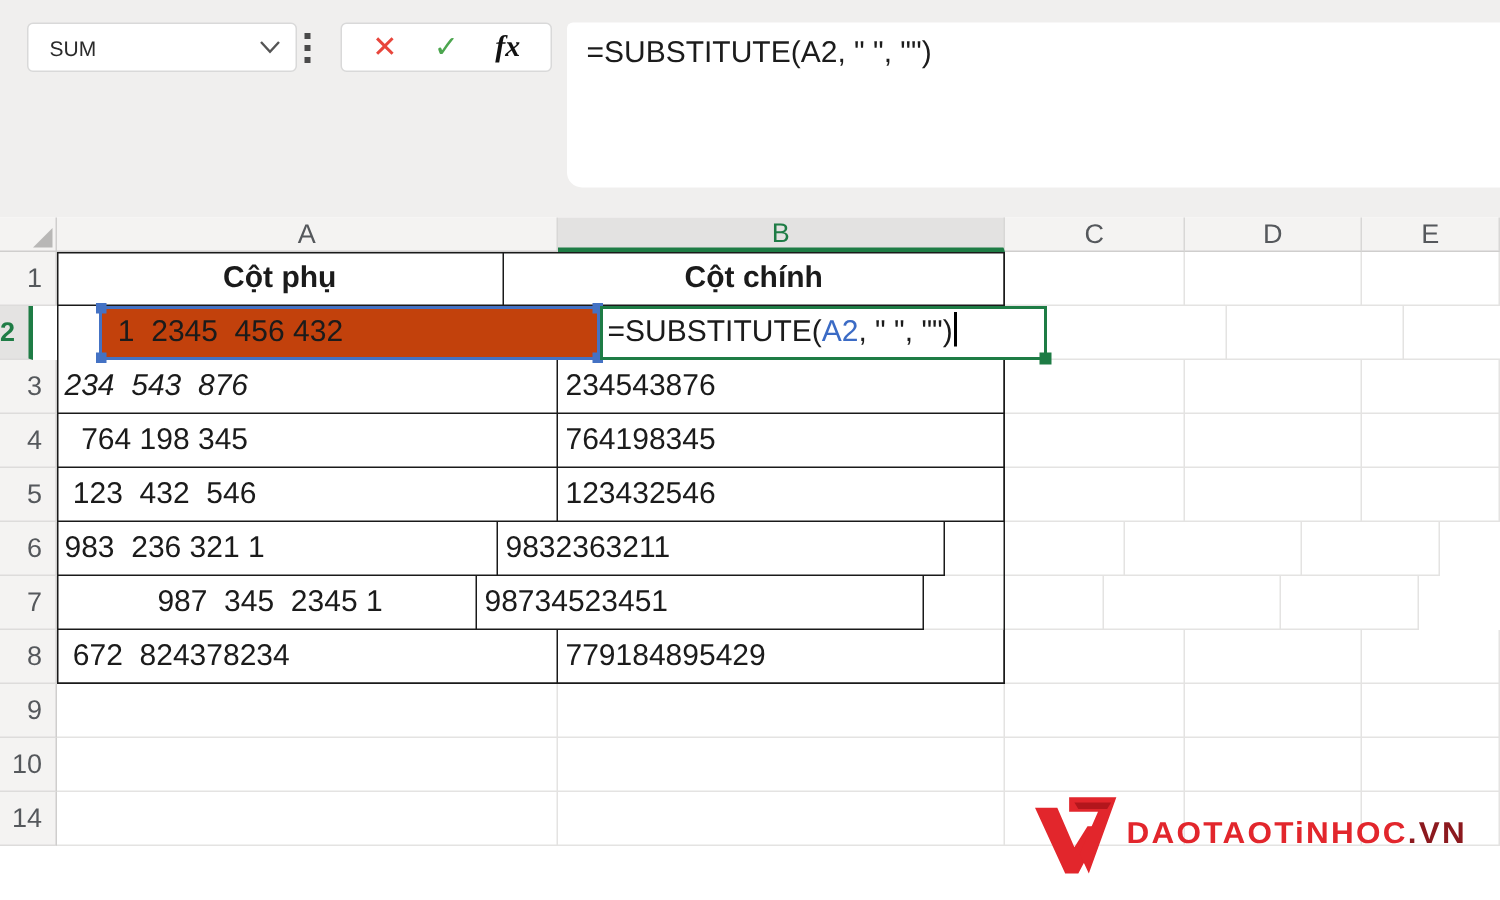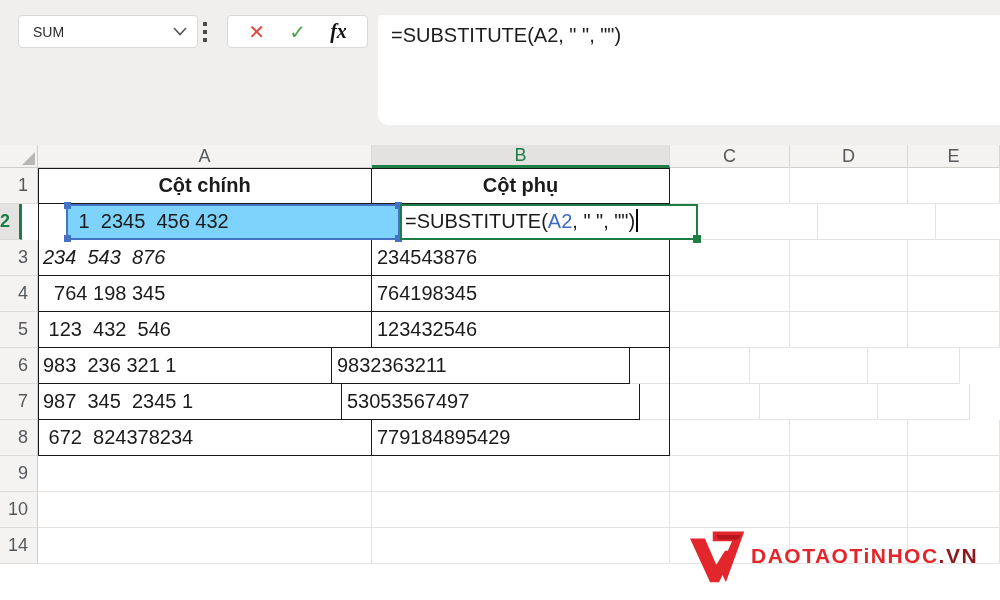--- a/index.html
+++ b/index.html
@@ -107,8 +107,8 @@
   <div id="gridRows">
       <div class="row">
         <div class="row-h">1</div>
+        <div class="cell tbl hdr" style="width: 298px;"><span>Cột phụ</span></div>
         <div class="cell tbl hdr" style="width: 334px;"><span>Cột chính</span></div>
-        <div class="cell tbl hdr" style="width: 298px;"><span>Cột phụ</span></div>
         <div class="cell" style="width: 120px;"></div>
         <div class="cell" style="width: 118px;"></div>
         <div class="cell" style="width: 92px;"></div>

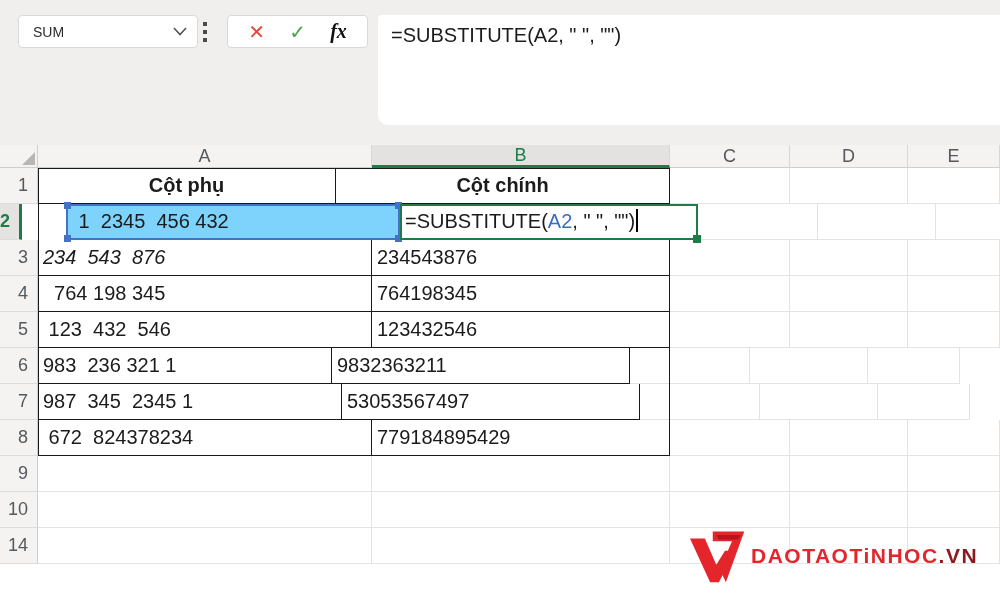--- a/index.html
+++ b/index.html
@@ -49,7 +49,7 @@
   .cell.hdr { font-weight:bold; text-align:center; padding-left:0; }
   .tbl-outline { position:absolute; left:38px; top:23px; width:632px; height:288px;
     border:1.5px solid #1a1a1a; pointer-events:none; z-index:2; }
-  .cell.ref-cell { background:#7dd3fc; border:2px solid #4472c4; line-height:31px; z-index:3;margin-left:44px; }
+  .cell.ref-cell { background:#c2410c; border:2px solid #4472c4; line-height:31px; z-index:3;margin-left:44px; }
   .cell.cur-cell { background:#fff; border:2px solid #1e7c45; line-height:31px; z-index:3; padding-left:3px; }
   .ref-text { color:#3b6bc5; }
   .caret { display:inline-block; width:2px; height:23px; background:#000;

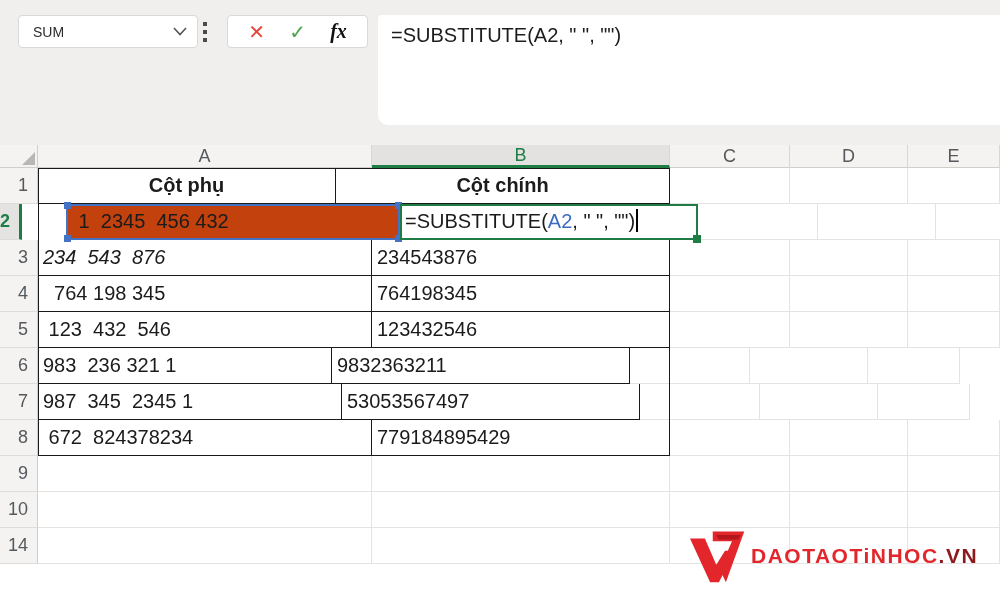--- a/index.html
+++ b/index.html
@@ -155,7 +155,7 @@
       </div>
       <div class="row">
         <div class="row-h">7</div>
-        <div class="cell tbl" style="width: 304px;"><span>987  345  2345 1</span></div>
+        <div class="cell tbl" style="width: 280px; text-align: center;"><span>987  345  2345 1</span></div>
         <div class="cell tbl" style="width: 298px;"><span>53053567497</span></div>
         <div class="cell" style="width: 120px;"></div>
         <div class="cell" style="width: 118px;"></div>

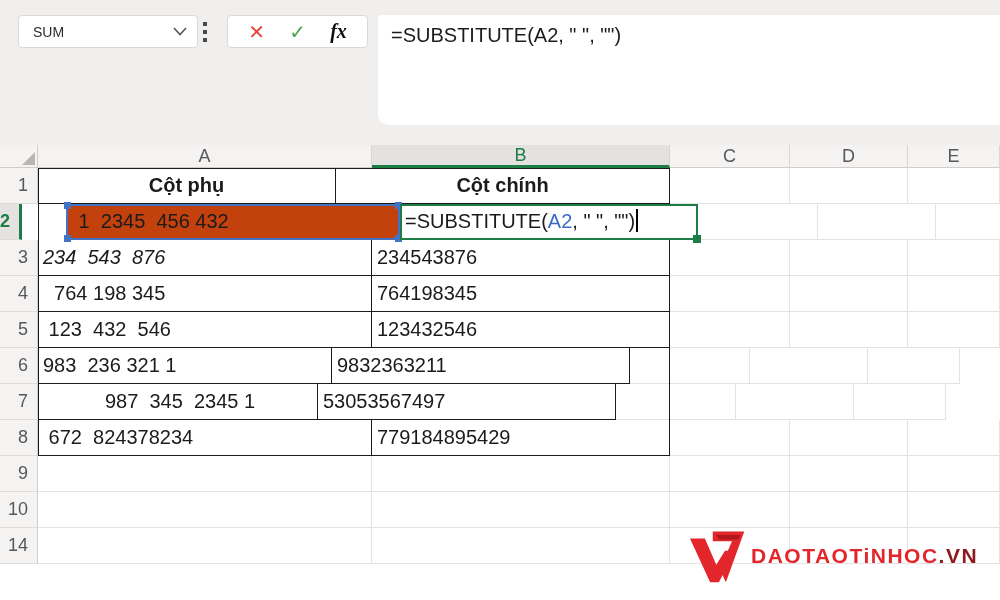--- a/index.html
+++ b/index.html
@@ -156,7 +156,7 @@
       <div class="row">
         <div class="row-h">7</div>
         <div class="cell tbl" style="width: 280px; text-align: center;"><span>987  345  2345 1</span></div>
-        <div class="cell tbl" style="width: 298px;"><span>53053567497</span></div>
+        <div class="cell tbl" style="width: 298px;"><span>98734523451</span></div>
         <div class="cell" style="width: 120px;"></div>
         <div class="cell" style="width: 118px;"></div>
         <div class="cell" style="width: 92px;"></div>

